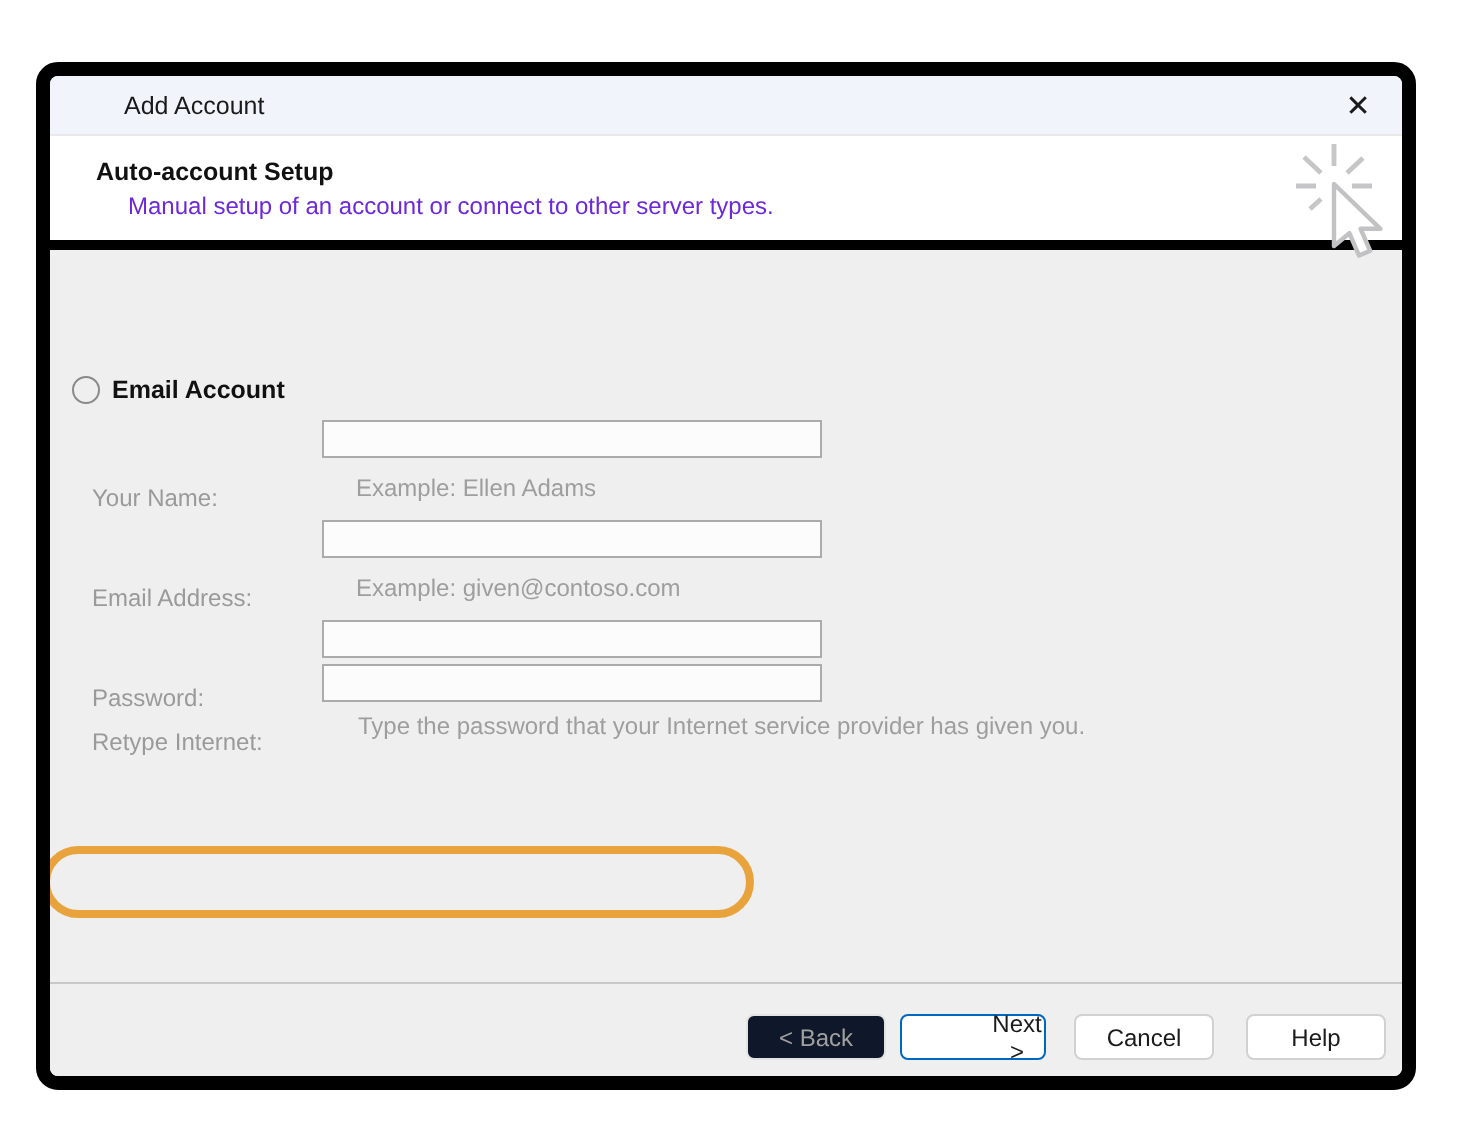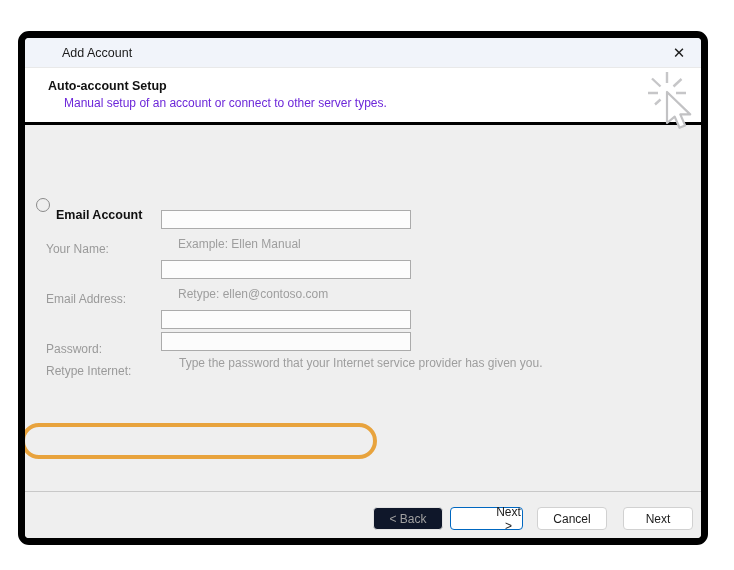--- a/index.html
+++ b/index.html
@@ -31,7 +31,7 @@
   
   .header {
     position:absolute; left:0; top:30px; right:0; height:57px;
-    background:#ffffff; border-bottom:3px solid #000000;
+    background:#ffffff; border-bottom:5px solid #000000;
   }
   .header-title { position:absolute; left:23px; top:11px; font-size:12.5px; font-weight:bold; color:#111; }
   .header-subtitle { position:absolute; left:39px; top:28px; font-size:12px; color:#6d28d9; }

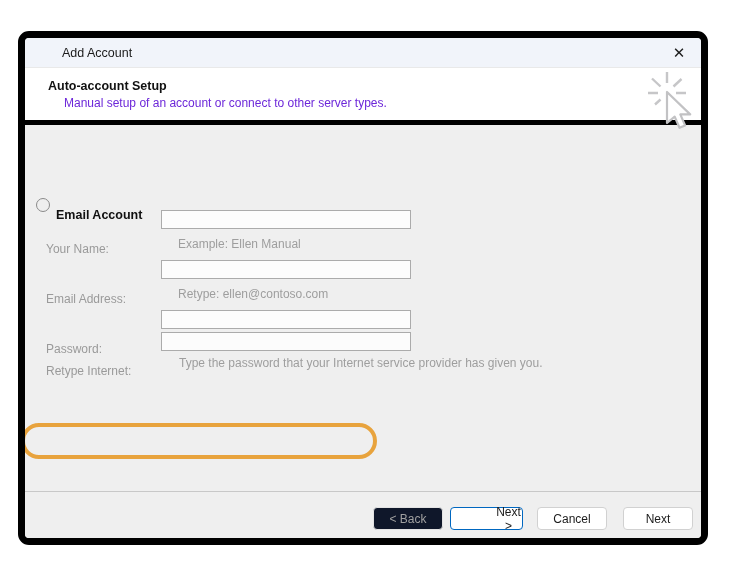--- a/index.html
+++ b/index.html
@@ -49,7 +49,7 @@
     content:""; position:absolute; left:50%; top:50%; width:5px; height:5px;
     transform:translate(-50%,-50%); border-radius:50%; background:#fff;
   }
-  .radio-label { font-size:12.5px; font-weight:bold; color:#111;margin-top:20px; }
+  .radio-label { font-size:12.5px; font-weight:bold; color:#111; }
 
   .field-label { position:absolute; font-size:12px; color:#9a9a9a;margin-top:28px; }
   .text-input {

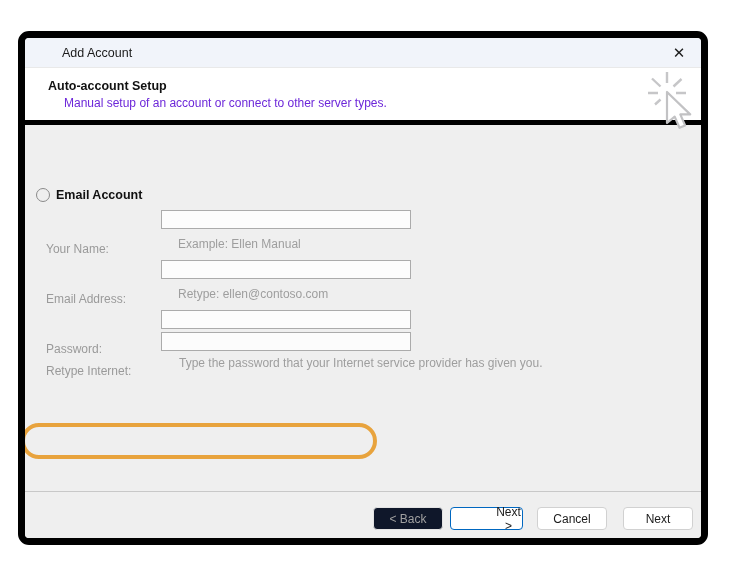--- a/index.html
+++ b/index.html
@@ -111,7 +111,7 @@
 
         <span class="field-label" style="left:21px; top:88px;">Your Name:</span>
         <input class="text-input" style="left: 136px; top: 84px;" disabled="">
-        <span class="hint" style="left:153px; top:111px;">Example: Ellen Manual</span>
+        <span class="hint" style="left:153px; top:111px;">Example: Ellen Adams</span>
 
         <span class="field-label" style="left:21px; top:138px;">Email Address:</span>
         <input class="text-input" style="left: 136px; top: 134px;" disabled="">

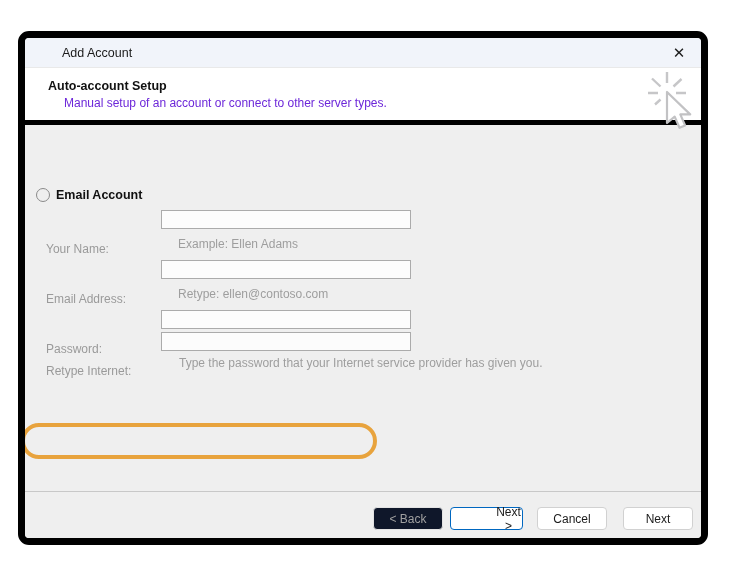--- a/index.html
+++ b/index.html
@@ -115,7 +115,7 @@
 
         <span class="field-label" style="left:21px; top:138px;">Email Address:</span>
         <input class="text-input" style="left: 136px; top: 134px;" disabled="">
-        <span class="hint" style="left:153px; top:161px;">Retype: ellen@contoso.com</span>
+        <span class="hint" style="left:153px; top:161px;">Example: given@contoso.com</span>
 
         <span class="field-label" style="left:21px; top:188px;">Password:</span>
         <input class="text-input" style="left: 136px; top: 184px;" disabled="">

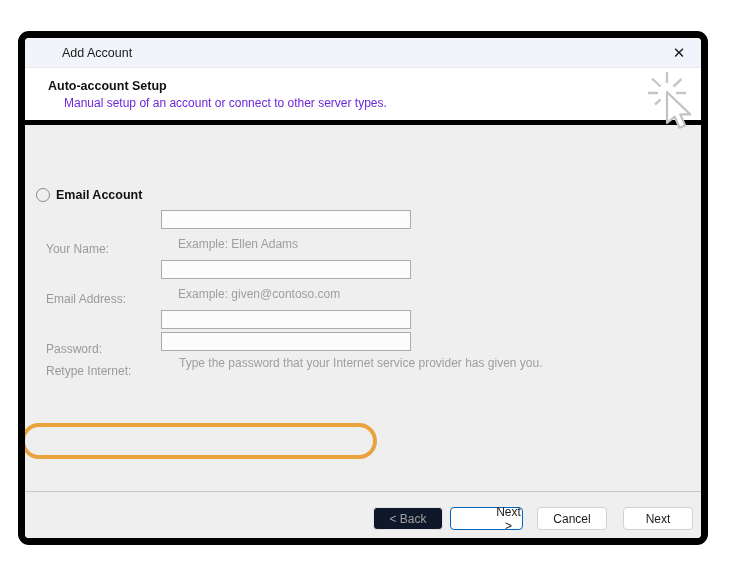--- a/index.html
+++ b/index.html
@@ -144,7 +144,7 @@
         <button class="btn btn-back disabled">&lt; Back</button>
         <button class="btn btn-next default">Next &gt;</button>
         <button class="btn btn-cancel">Cancel</button>
-        <button class="btn btn-help">Next</button>
+        <button class="btn btn-help">Help</button>
       </div>
 
     </div>

